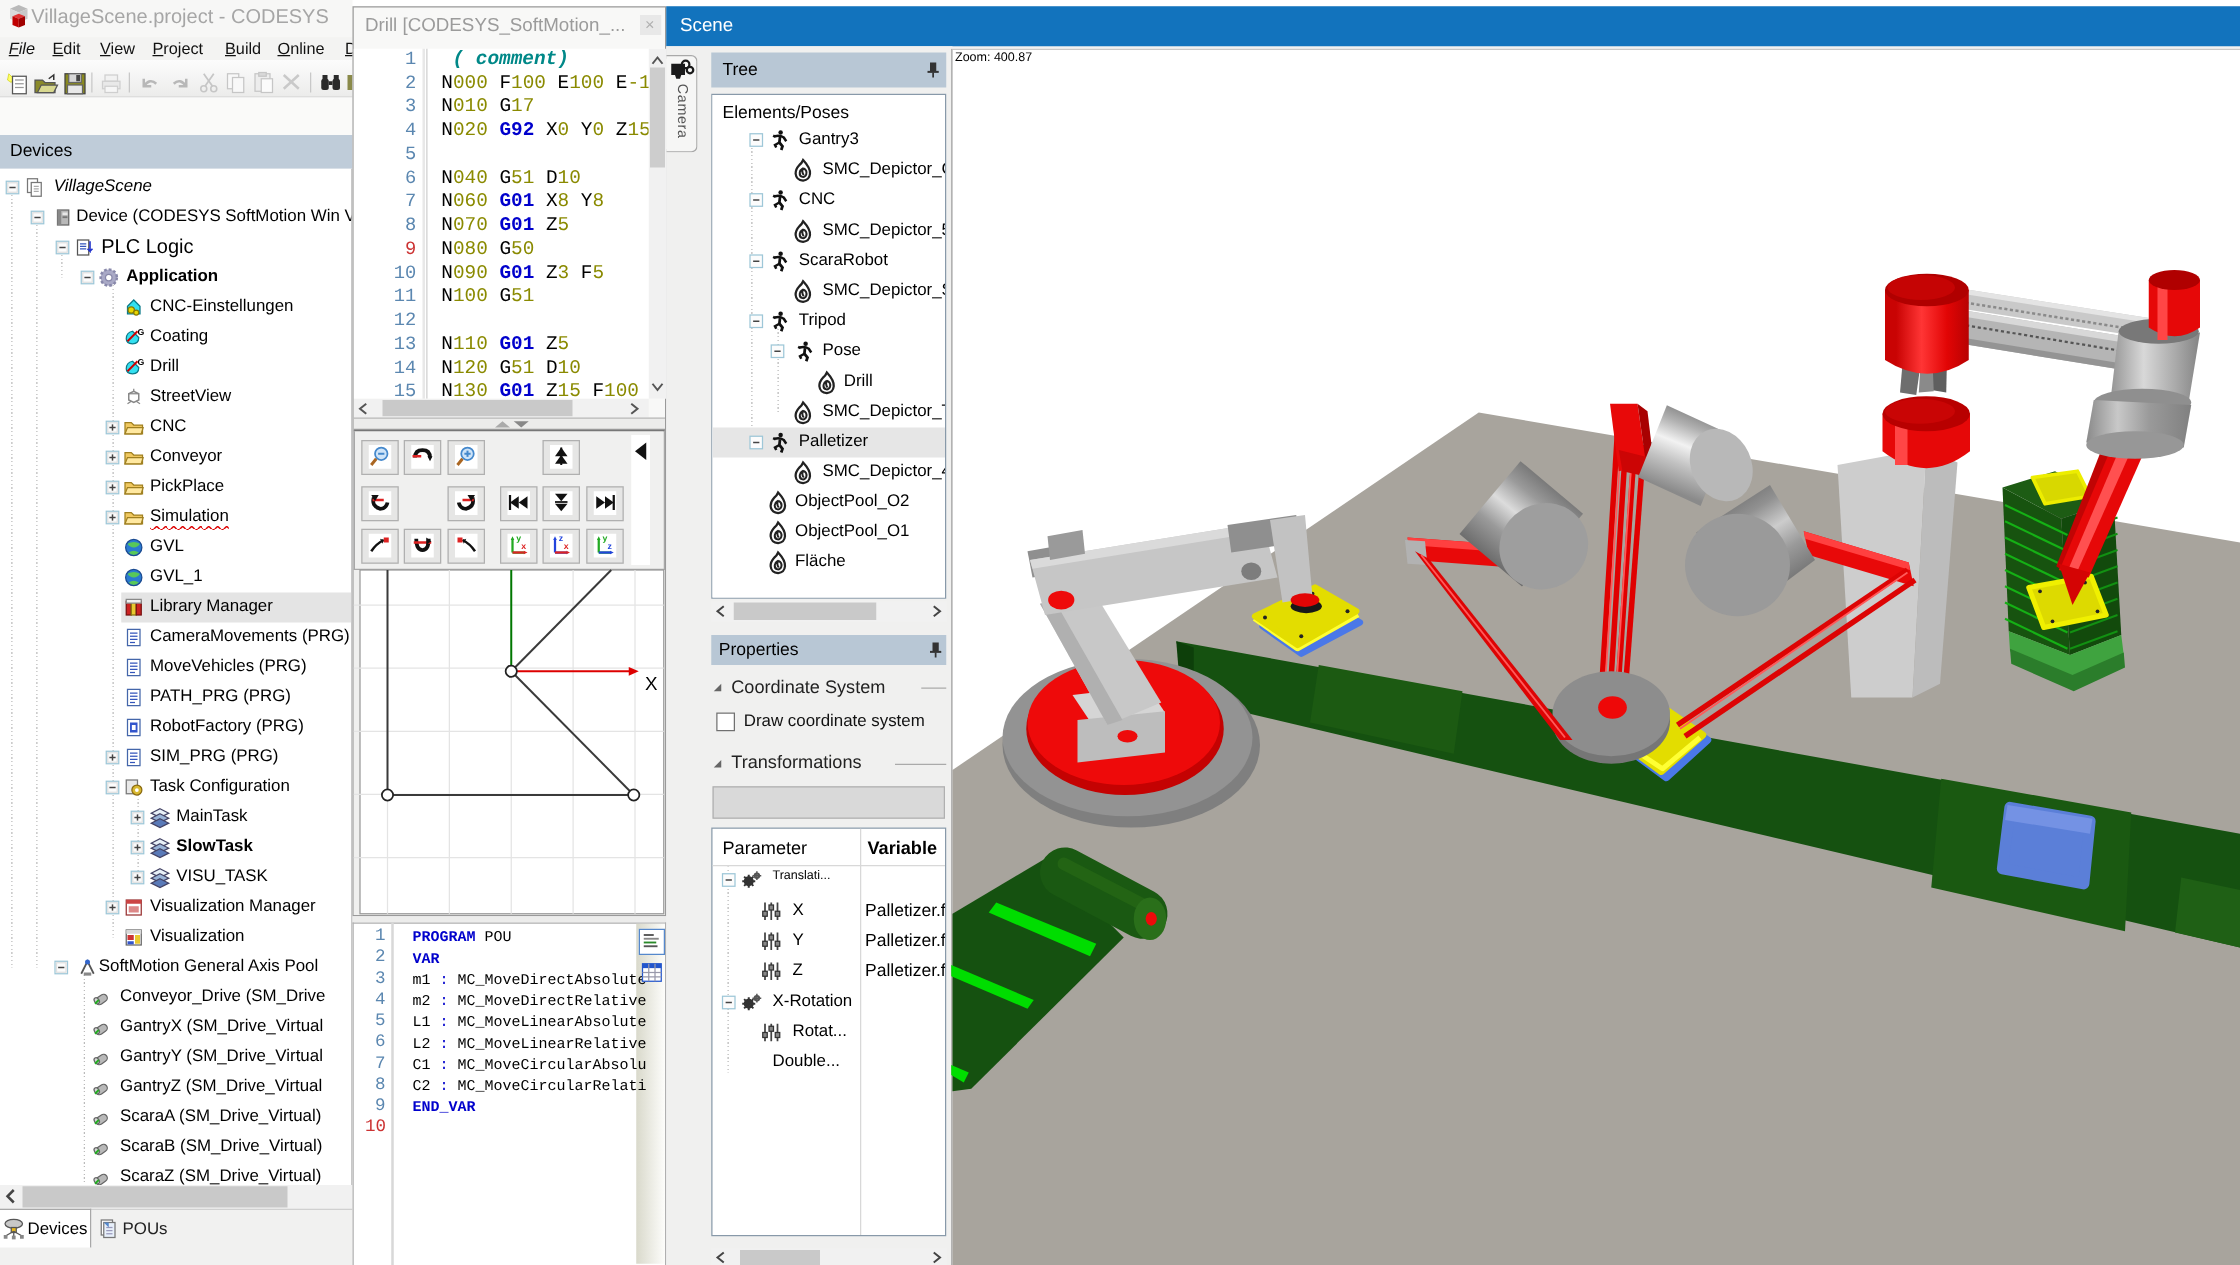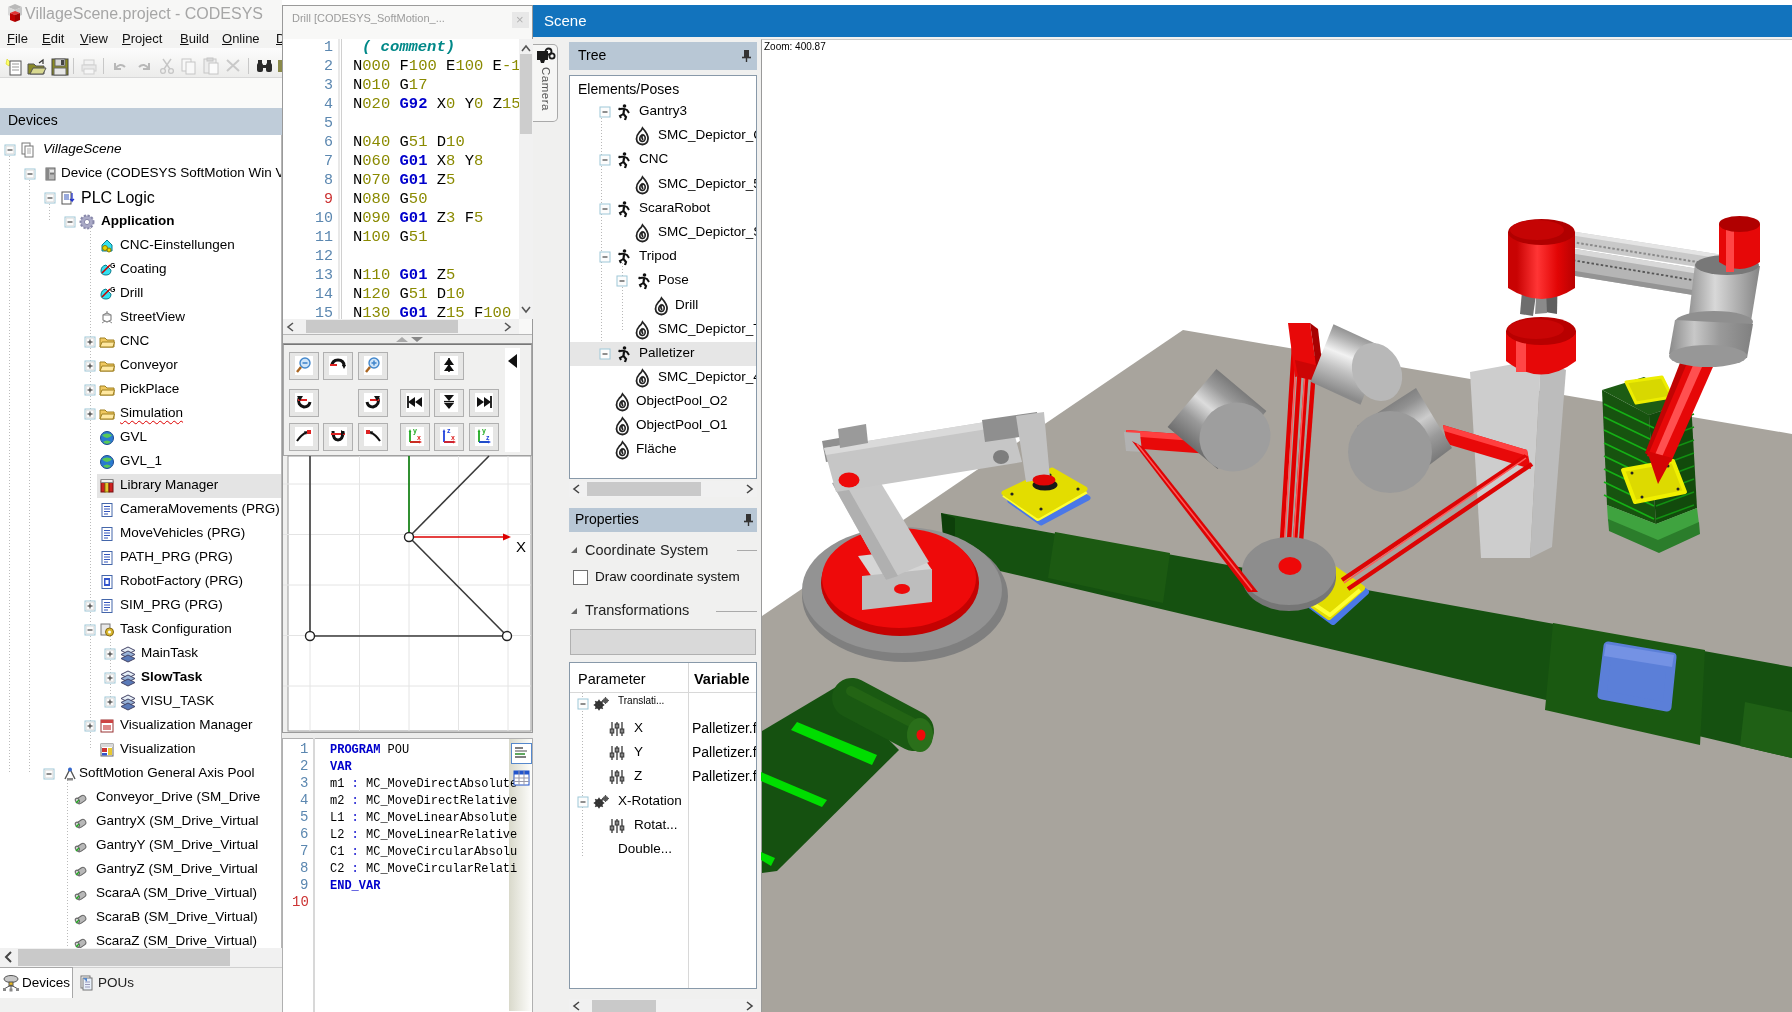--- a/index.html
+++ b/index.html
@@ -437,7 +437,7 @@
 <div class="txt" style="left:98px;top:976.25px;font-size:13.5px;color:#222;font-weight:normal;font-style:normal;font-family:Liberation Sans,sans-serif;">POUs</div>
 <div class="abs" style="left:0px;top:1000px;width:282px;height:12px;background:#f1f1f0;"></div>
 <div class="abs" style="left:282px;top:5px;width:251px;height:728px;background:#f8f8f7;border:1px solid #9a9a9a;"></div>
-<div class="txt" style="left:292px;top:12.5px;font-size:11px;color:#9b9b9b;font-weight:normal;font-style:normal;font-family:Liberation Sans,sans-serif;">Drill [CODESYS_SoftMotion_...</div>
+<div class="txt" style="left:292px;top:12.5px;font-size:15px;color:#9b9b9b;font-weight:normal;font-style:normal;font-family:Liberation Sans,sans-serif;">Drill [CODESYS_SoftMotion_...</div>
 <div class="abs" style="left:512px;top:12px;width:17px;height:16px;background:#e8e8e8;"></div>
 <div class="txt" style="left:516px;top:12.5px;font-size:13px;color:#b0b0b0;font-weight:normal;font-style:normal;font-family:Liberation Sans,sans-serif;">×</div>
 <div class="abs" style="left:283px;top:39px;width:249px;height:280px;background:#ffffff;"></div>

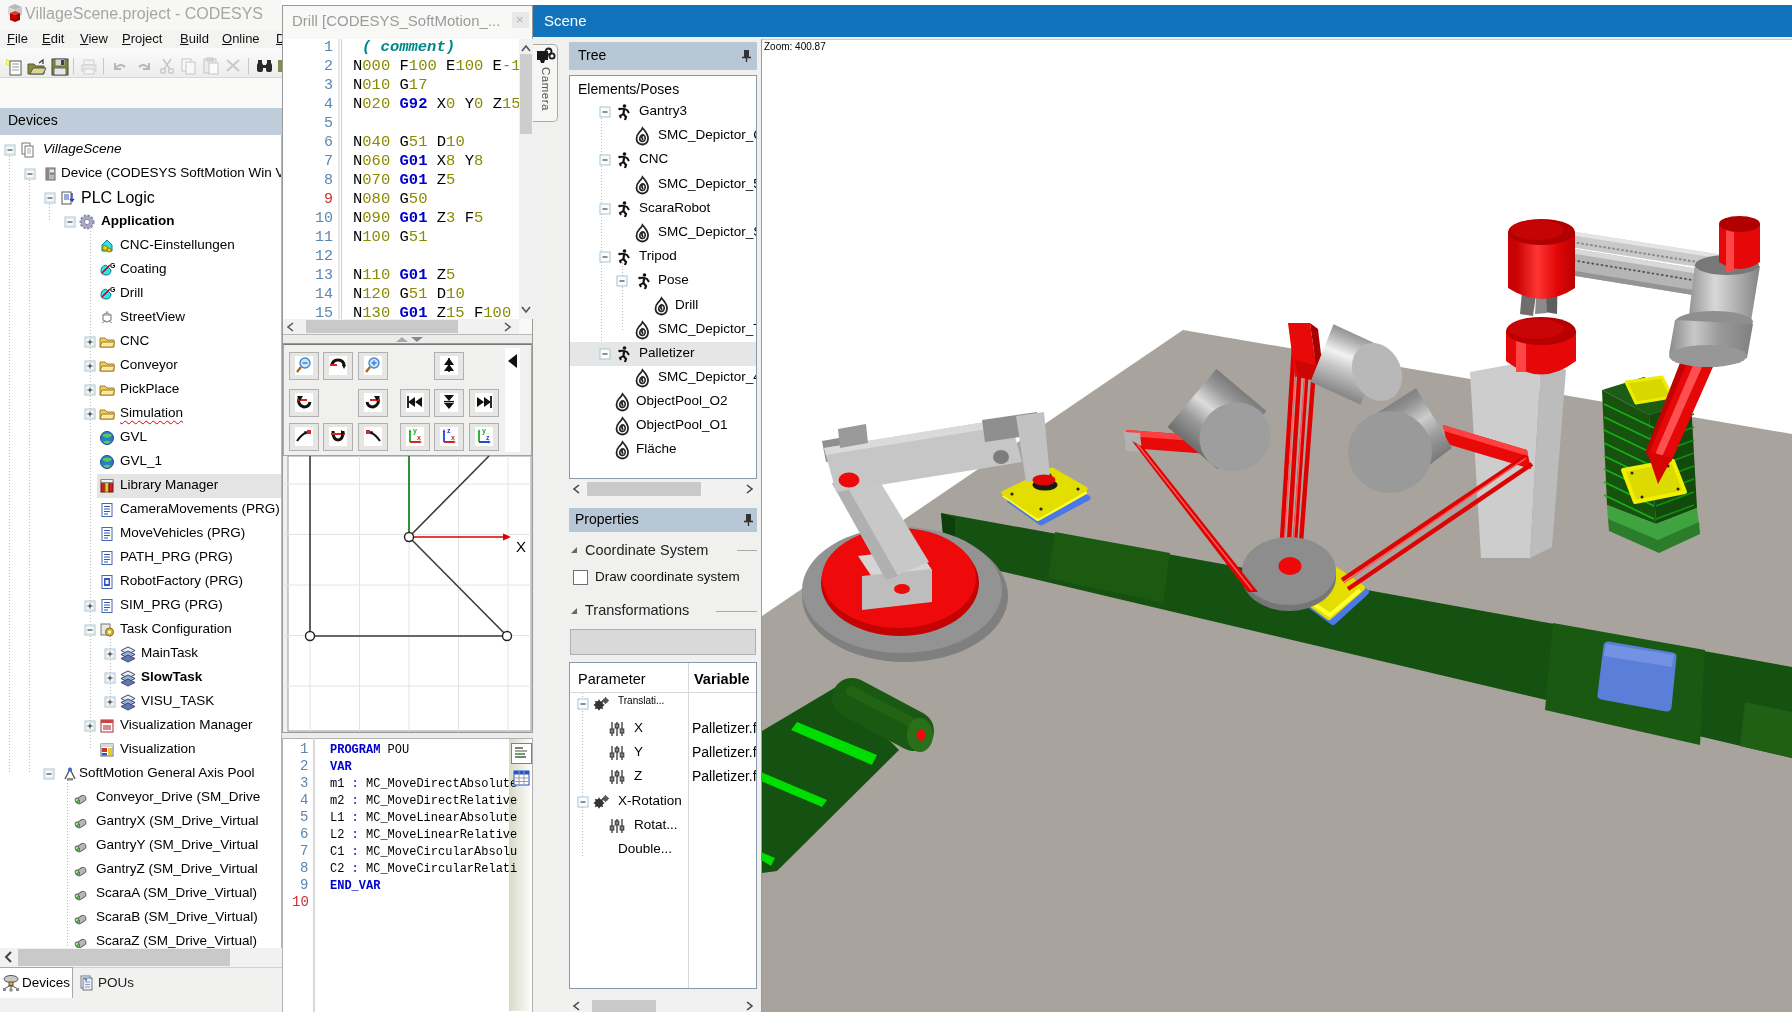--- a/index.html
+++ b/index.html
@@ -21,7 +21,7 @@
 </svg>
 <div class="txt" style="left:25px;top:6.0px;font-size:16px;color:#a6a6a6;font-weight:normal;font-style:normal;font-family:Liberation Sans,sans-serif;">VillageScene.project - CODESYS</div>
 <div class="abs" style="left:0px;top:30px;width:282px;height:18px;background:#f3f3f2;"></div>
-<div class="txt" style="left:7px;top:32px;font-size:13px;color:#111;"><span style="text-decoration:underline">F</span>ile</div>
+<div class="txt" style="left:7px;top:32px;font-size:13px;color:#111;font-style:italic;"><span style="text-decoration:underline">F</span>ile</div>
 <div class="txt" style="left:42px;top:32px;font-size:13px;color:#111;"><span style="text-decoration:underline">E</span>dit</div>
 <div class="txt" style="left:80px;top:32px;font-size:13px;color:#111;"><span style="text-decoration:underline">V</span>iew</div>
 <div class="txt" style="left:122px;top:32px;font-size:13px;color:#111;"><span style="text-decoration:underline">P</span>roject</div>

